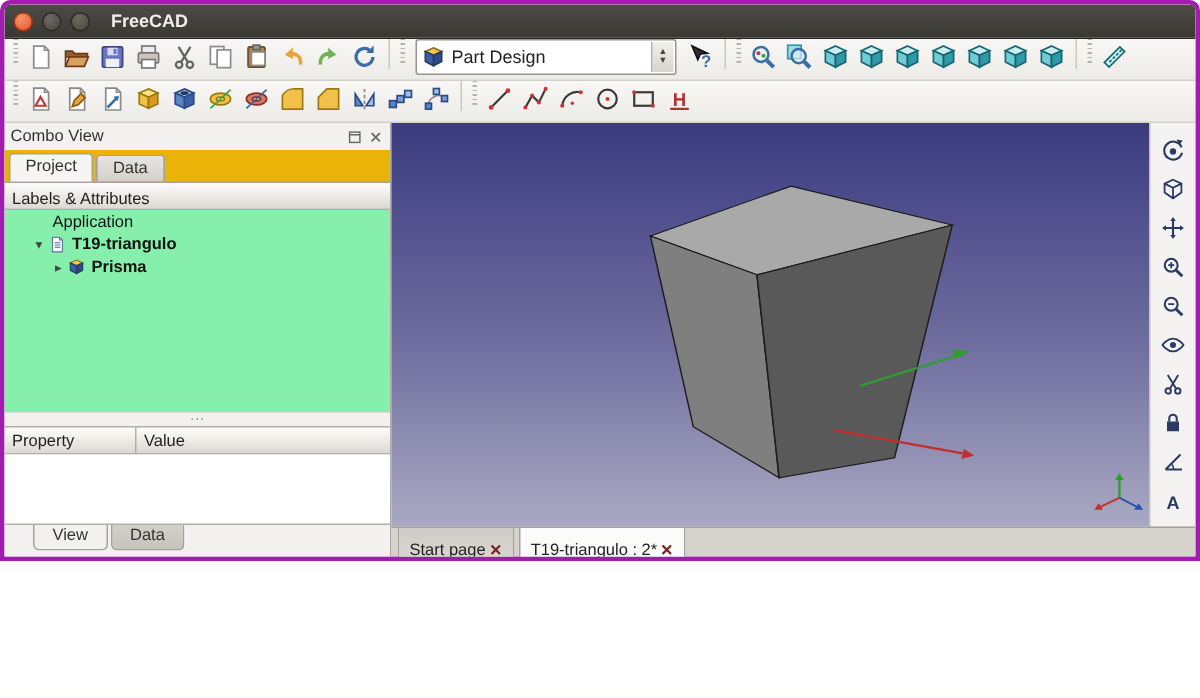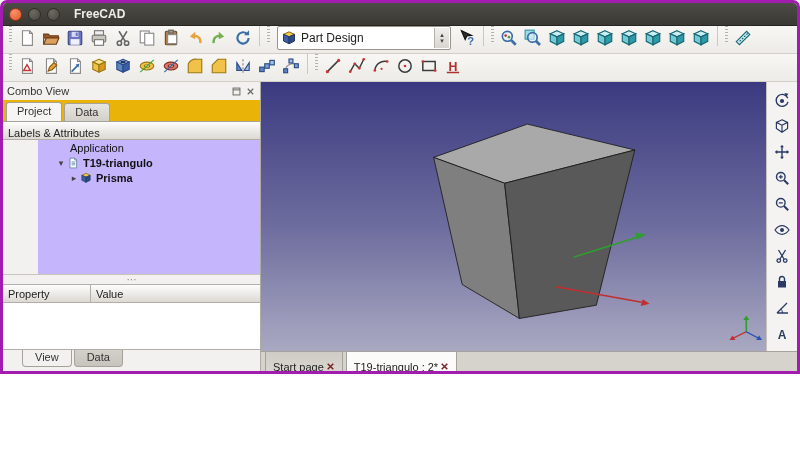--- a/index.html
+++ b/index.html
@@ -31,7 +31,7 @@
   .ptab{font-size:11px;padding:2px 10px 3px;background:linear-gradient(#e7e5e1,#d3d0ca);border:1px solid #a5a29c;border-bottom:none;border-radius:3px 3px 0 0;margin-right:2px;color:#333;}
   .ptab.active{background:#f6f5f3;padding-bottom:4px;}
   .section-header{height:17px;flex:0 0 17px;background:linear-gradient(#fdfdfc,#dcd9d3);border-bottom:1px solid #b2afa9;font-size:11px;color:#222;display:flex;align-items:flex-end;padding:0 5px;}
-  .tree{height:134px;flex:0 0 134px;background:#c4b5fd;font-size:11px;color:#111;overflow:hidden;margin-left:35px;}
+  .tree{height:134px;flex:0 0 134px;background:#86efac;font-size:11px;color:#111;overflow:hidden;}
   .tree-row{display:flex;align-items:center;height:15px;}
   .expander{display:inline-block;width:12px;text-align:center;font-size:9px;color:#444;}
   .tree-icon{width:13px;height:12px;margin-right:3px;display:flex;align-items:center;}

